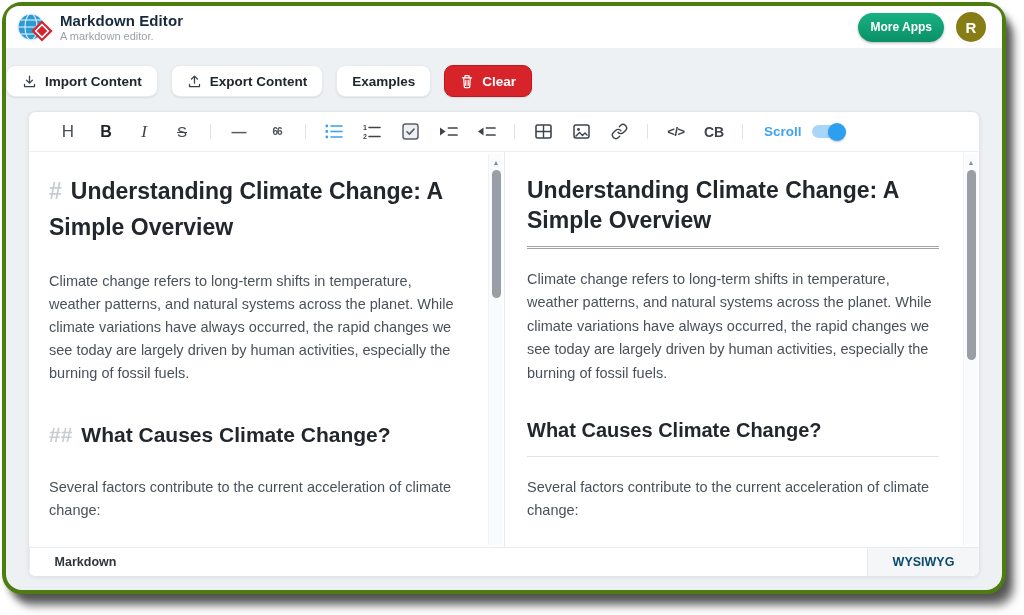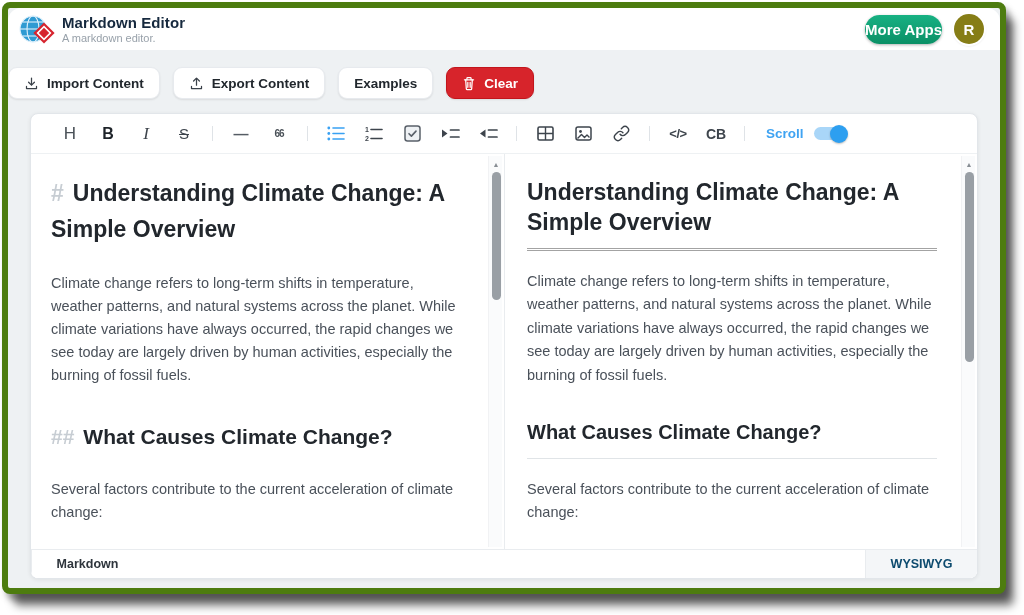--- a/index.html
+++ b/index.html
@@ -8,7 +8,7 @@
 
   .window {
     position:absolute; left:2px; top:2px; width:1004px; height:592px;
-    background:#eef1f3; border:6px solid #4d7c0f; border-radius:8px;
+    background:#eef1f3; border:4px solid #4d7c0f; border-radius:20px;
     box-shadow: 10px 14px 8px -2px rgba(0,0,0,.50), 4px 6px 6px rgba(0,0,0,.35);
     display:flex; flex-direction:column;
   }

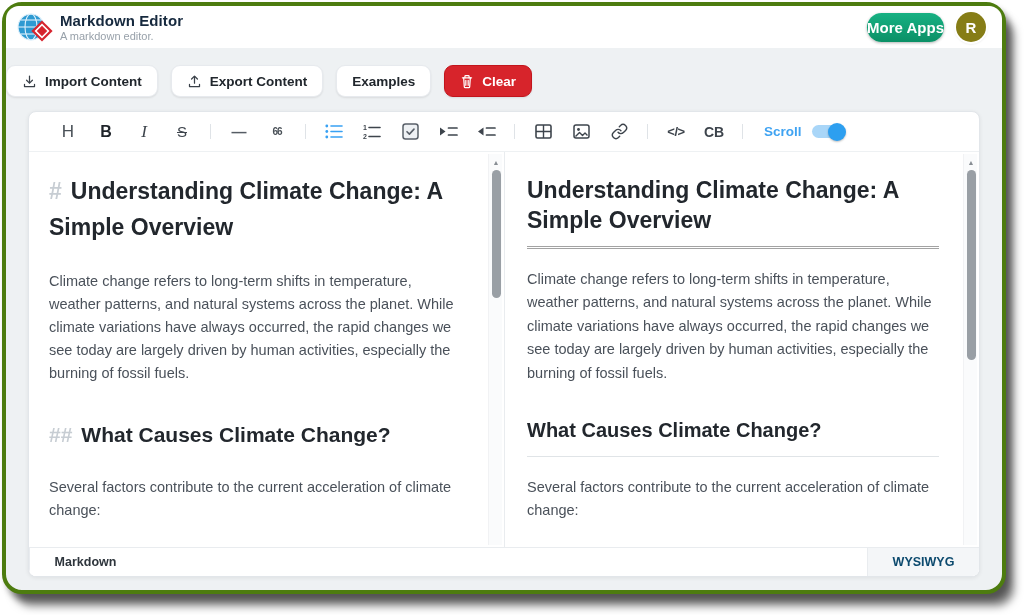--- a/index.html
+++ b/index.html
@@ -21,7 +21,7 @@
   .app-title { font-size:15px; font-weight:700; color:#16293e; letter-spacing:.1px; }
   .app-sub { font-size:11px; color:#98a1aa; margin-top:1px; }
   .more-apps { margin-left:auto; background:linear-gradient(180deg,#17b183,#0b9066);
-    color:#fff; font-weight:700; font-size:15px; height:29px; padding:0 0;
+    color:#fff; font-weight:700; font-size:12px; height:29px; padding:0 12px;
     border:none; border-radius:15px; box-shadow:0 1px 3px rgba(0,0,0,.3); cursor:pointer;
     font-family:"Liberation Sans", sans-serif; }
   .avatar { width:30px; height:30px; border-radius:50%; background:#867d16; color:#fff;

